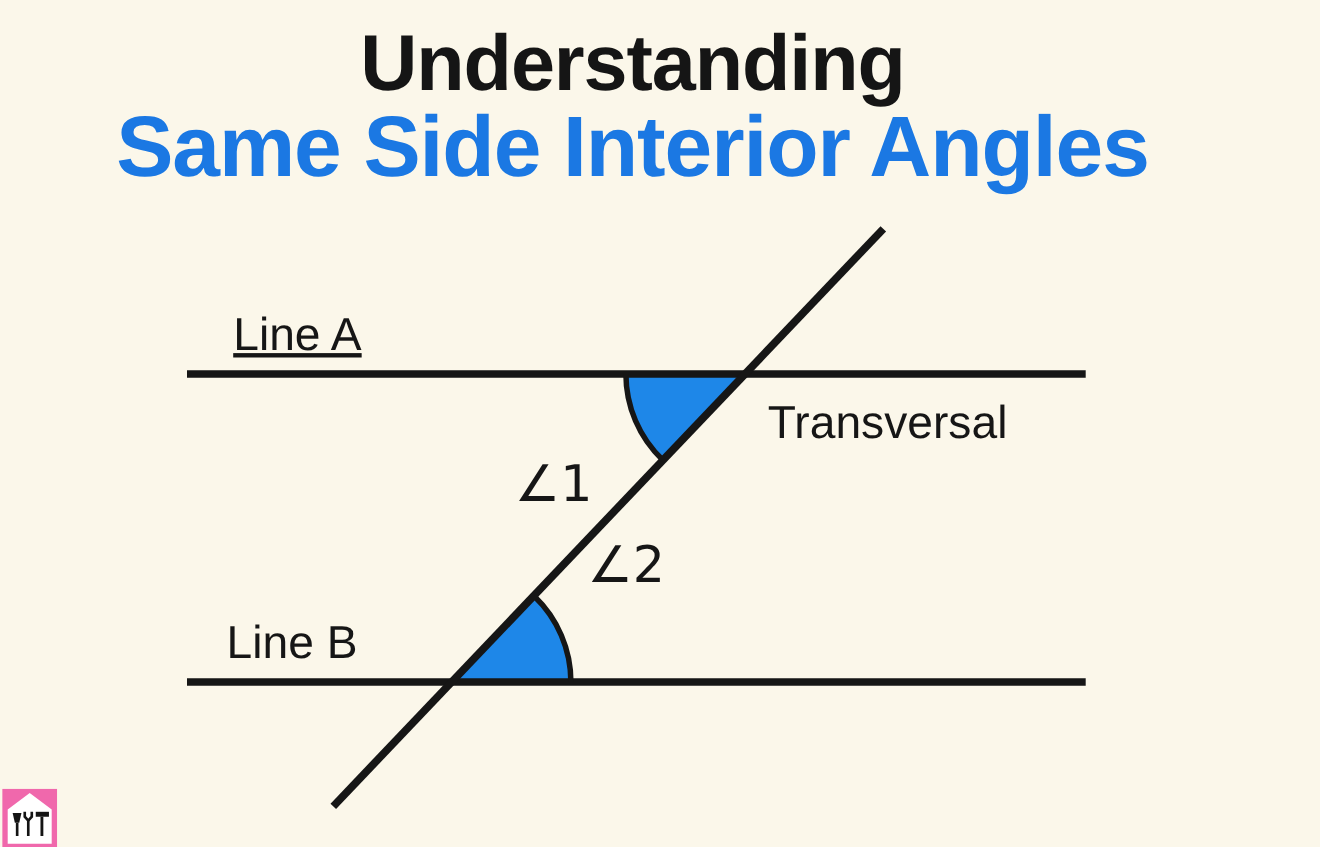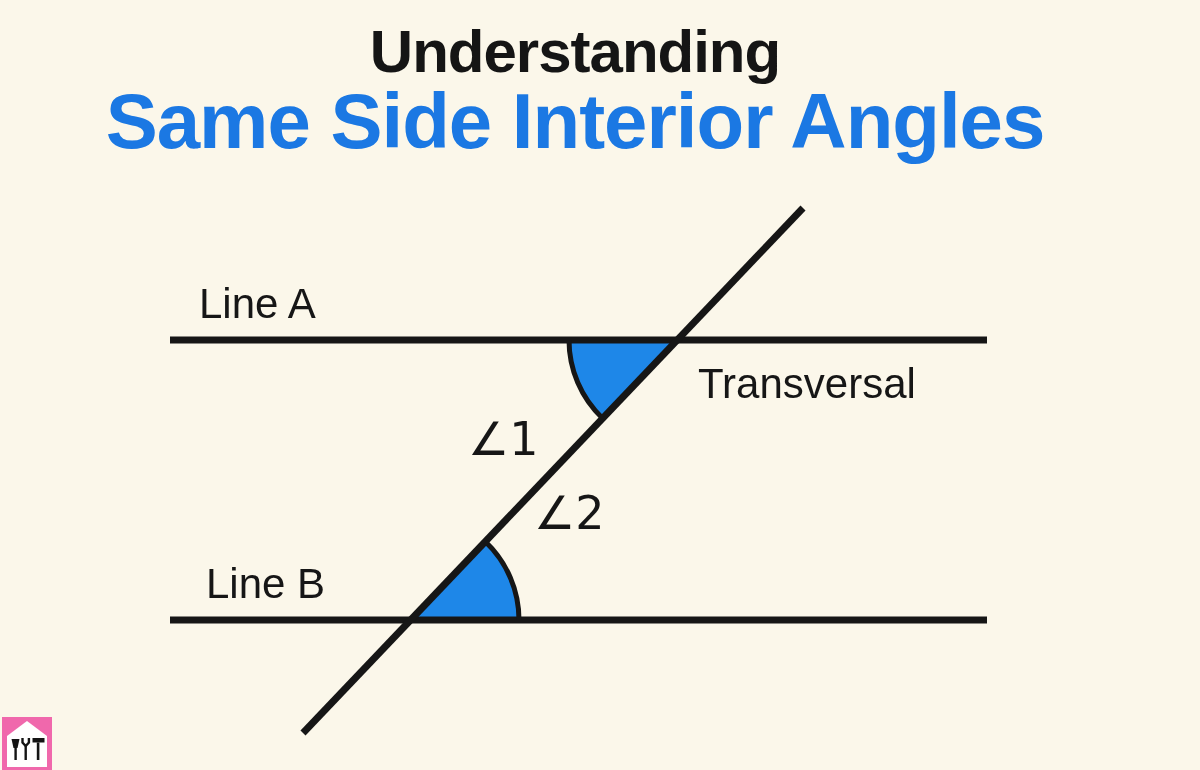--- a/index.html
+++ b/index.html
@@ -20,7 +20,7 @@
     line-height: 1;
   }
   .title-line1 {
-    font-size: 60px;
+    font-size: 72px;
     font-weight: bold;
     letter-spacing: -1px;
     color: #151515;

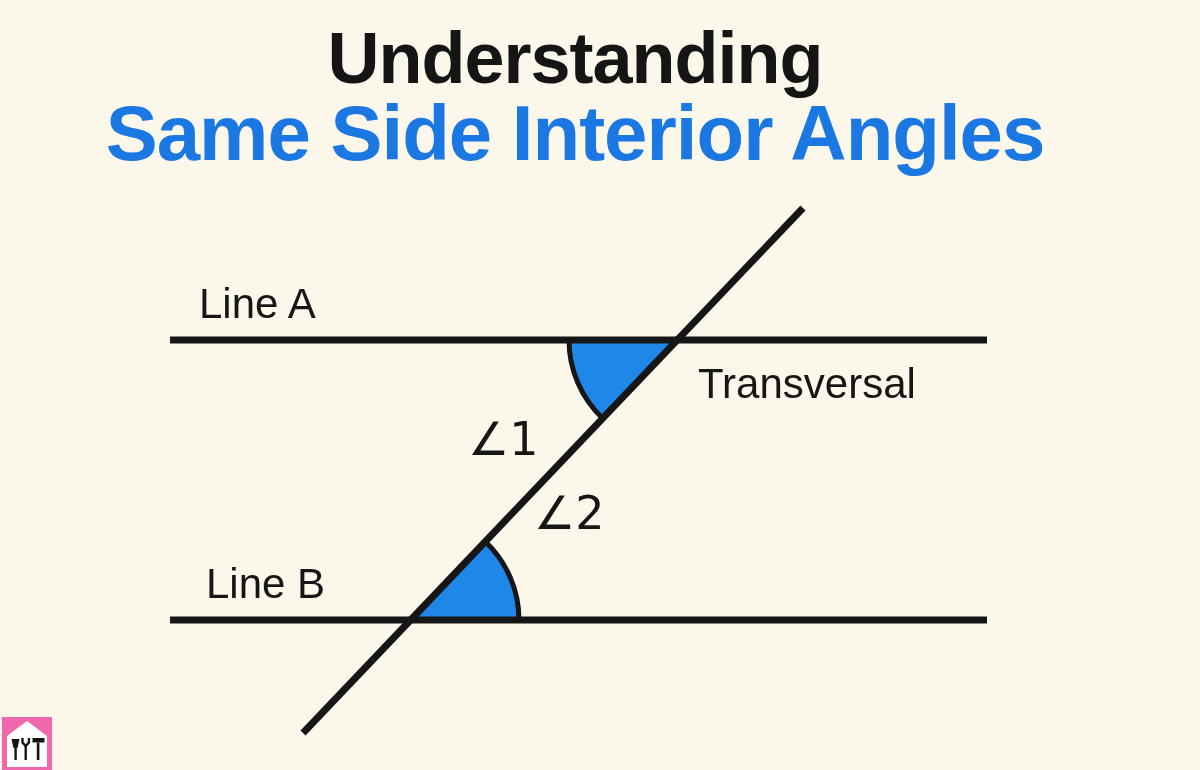--- a/index.html
+++ b/index.html
@@ -43,7 +43,7 @@
     color: #161616;
     white-space: nowrap;
   }
-  .label-line-a { left: 199px; top: 280px; }
+  .label-line-a { left: 212px; top: 280px; text-decoration: underline; }
   .label-line-b { left: 206px; top: 560px; }
   .label-transversal { left: 698px; top: 360px; }
   .angle-label {

